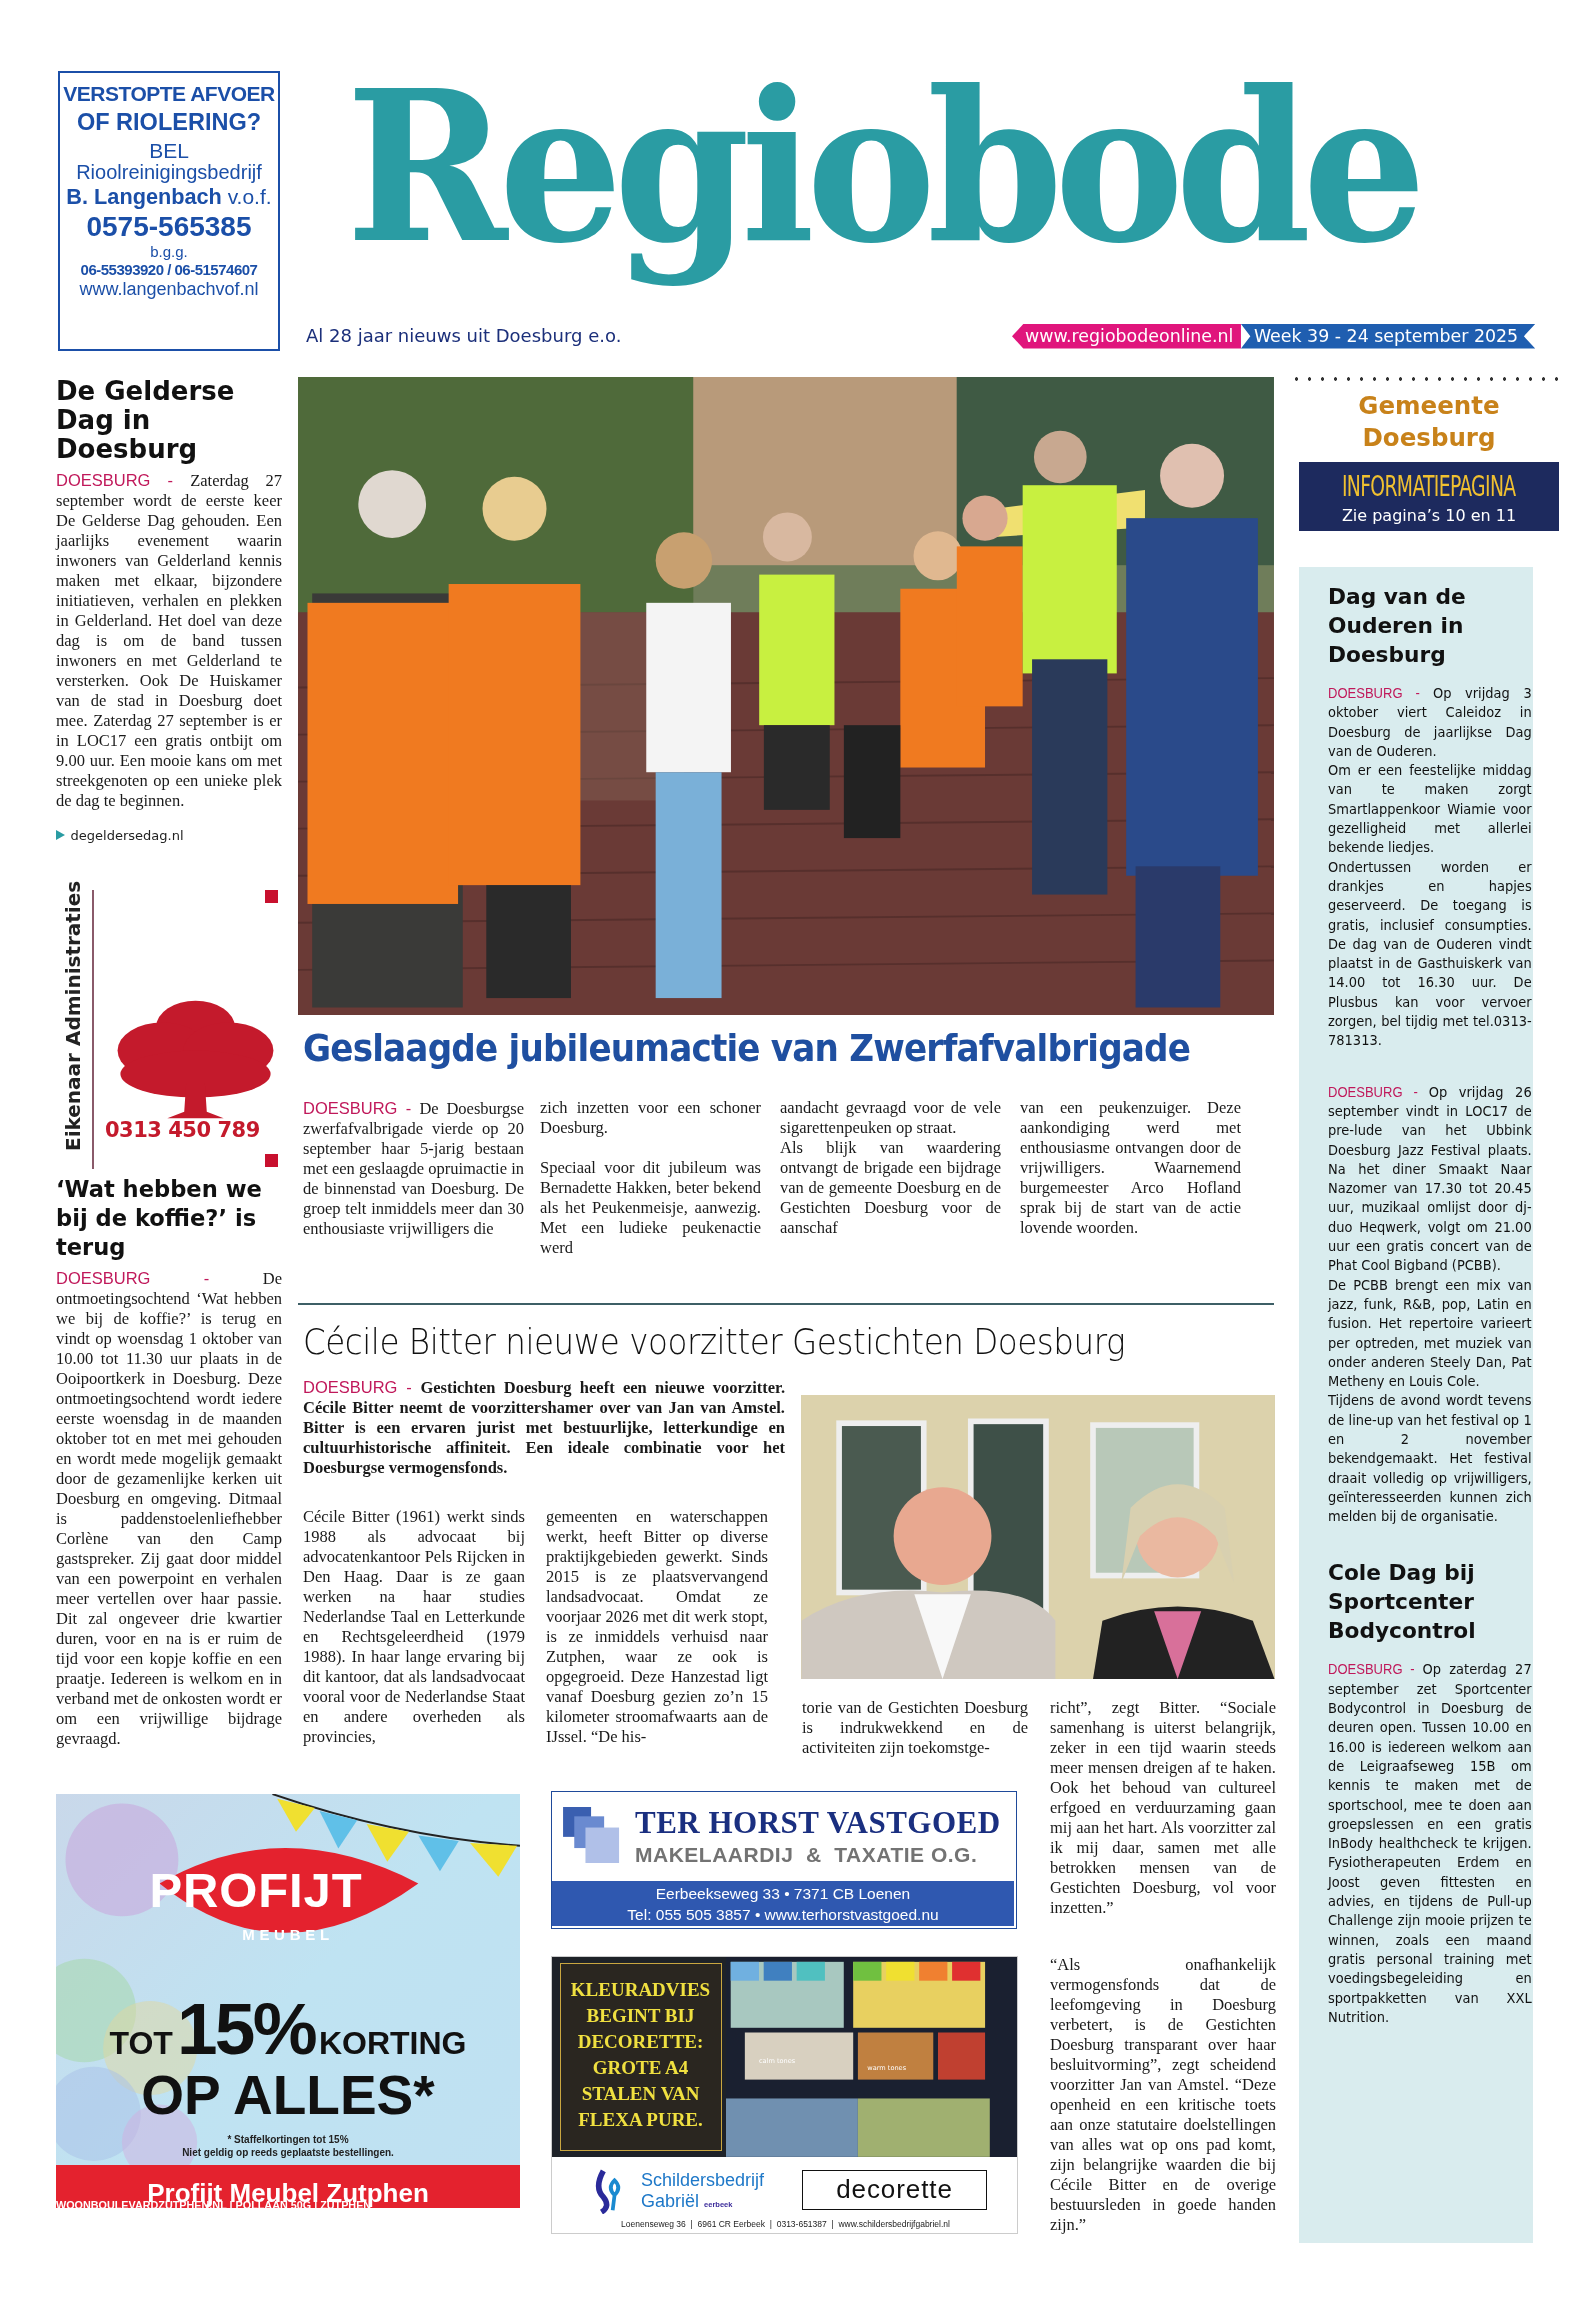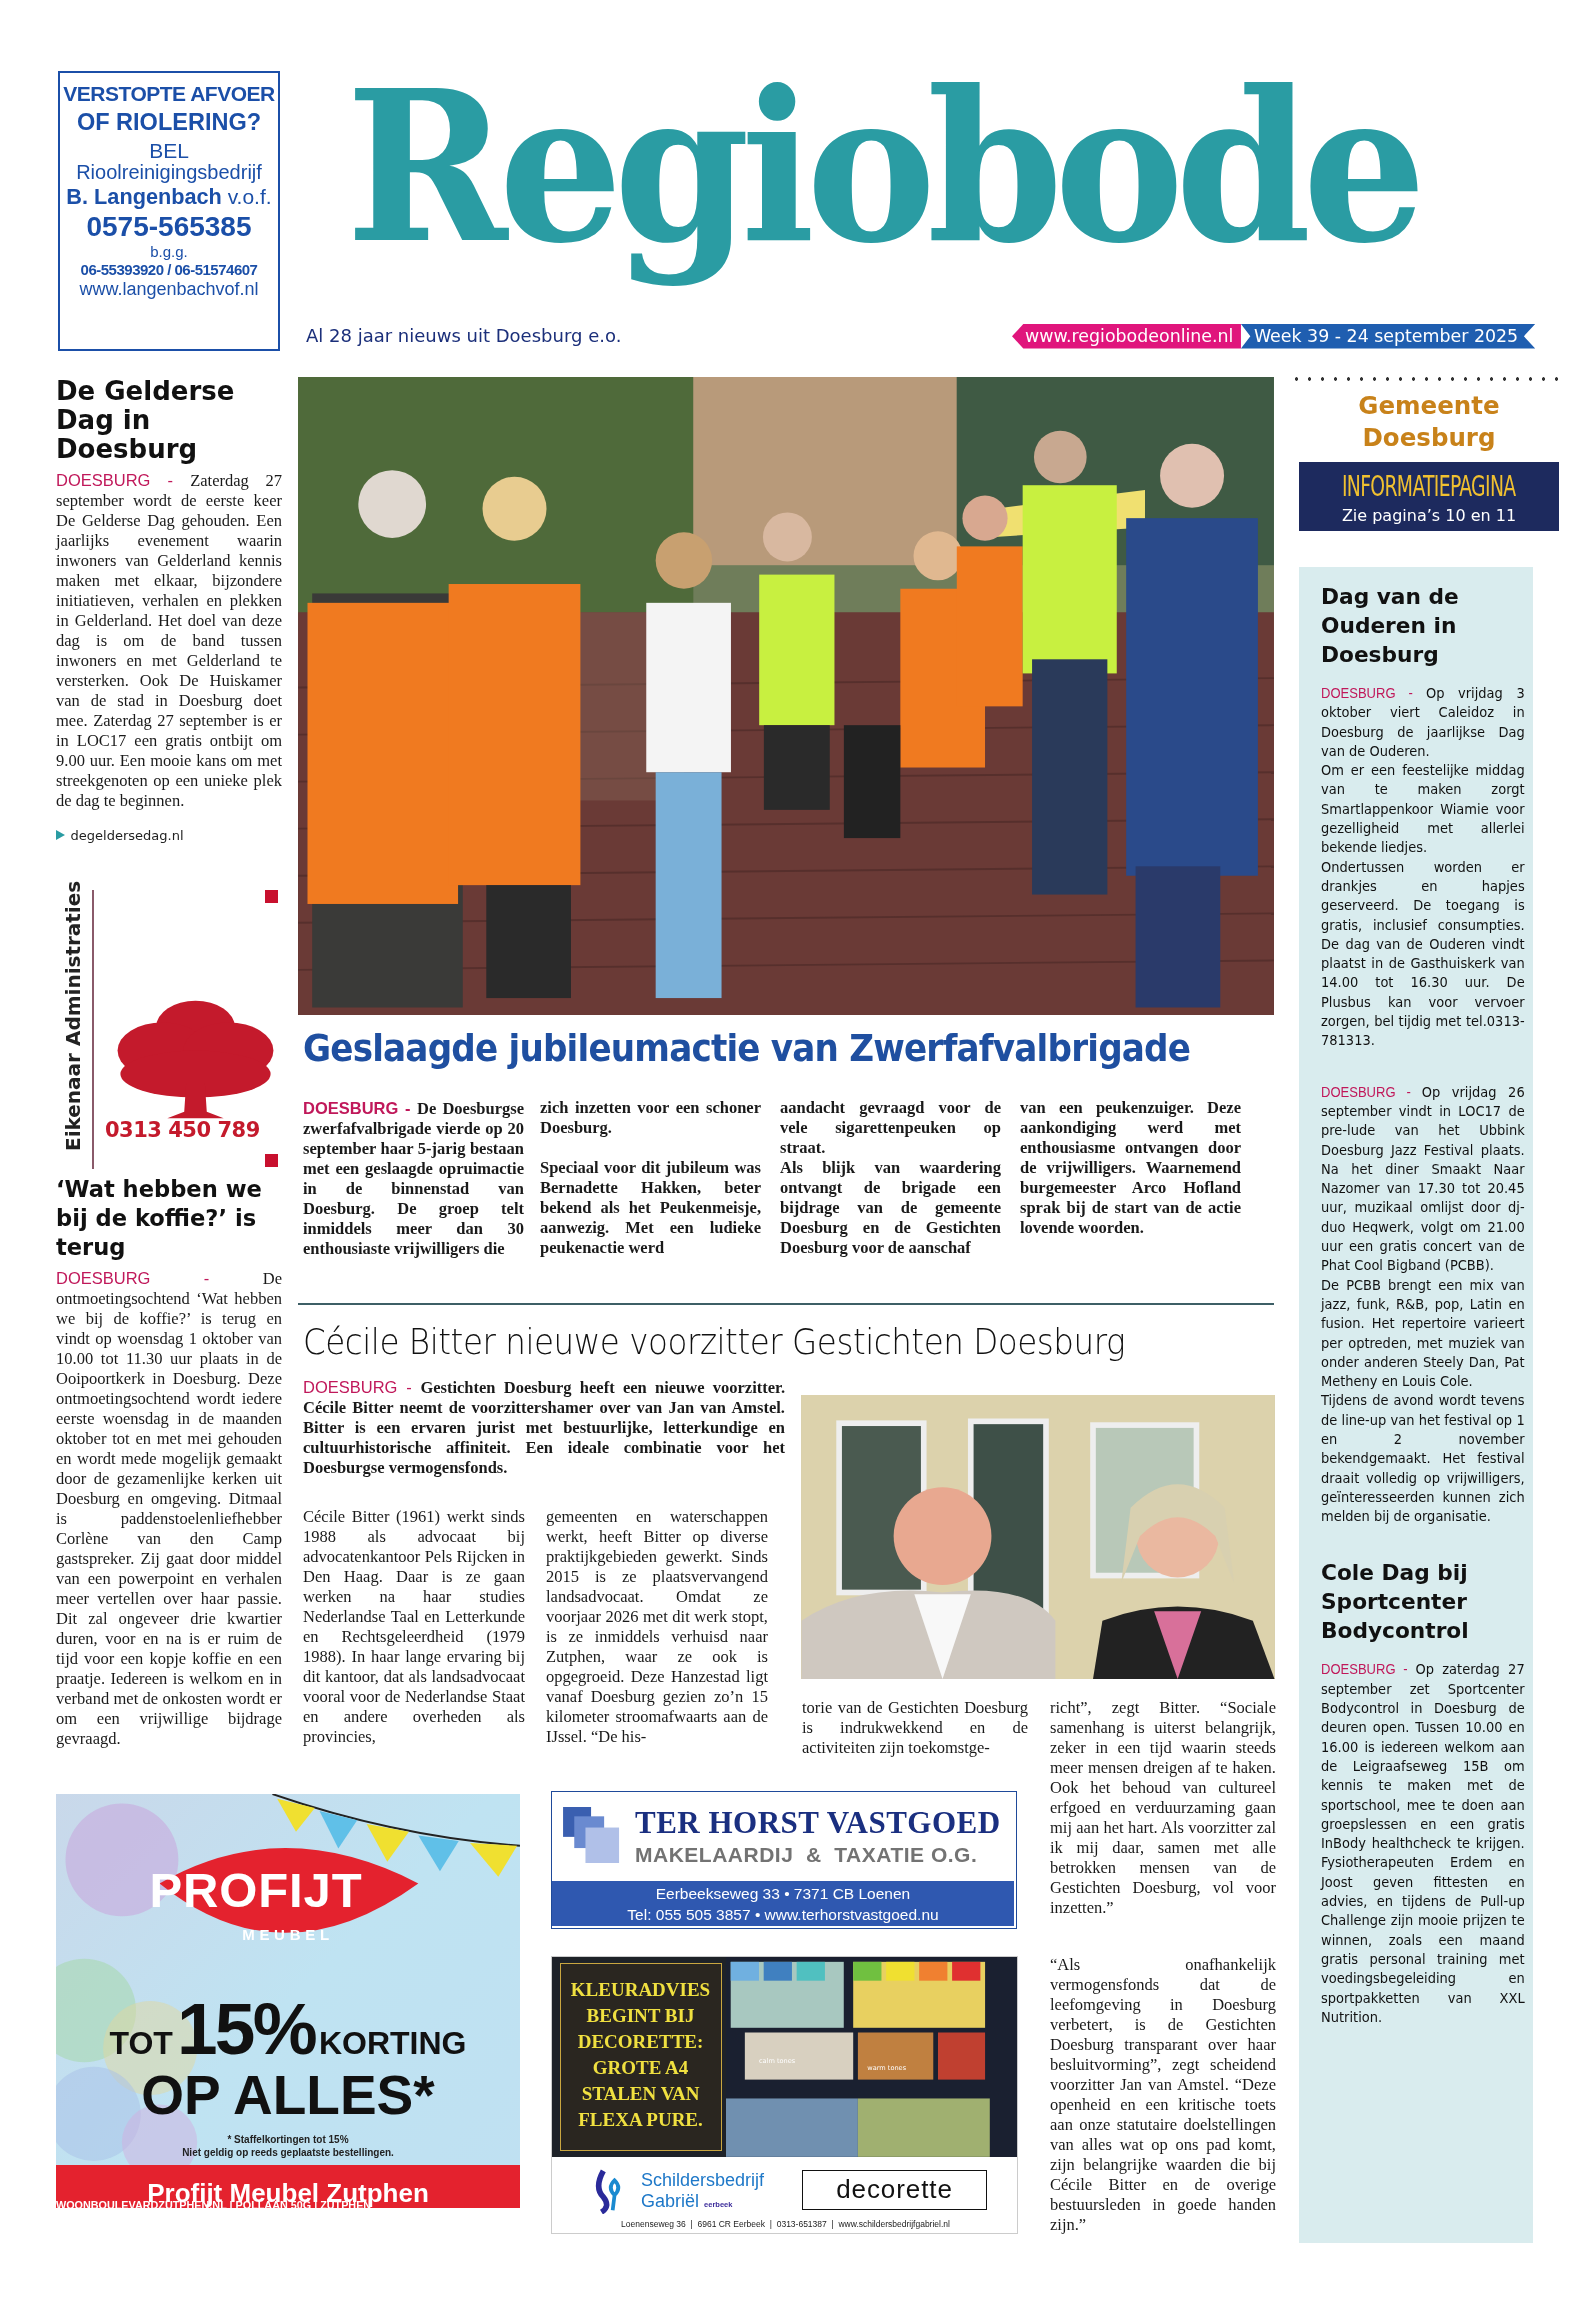--- a/index.html
+++ b/index.html
@@ -73,7 +73,7 @@
   #gemeente .box { margin: 7.5px 11.3px 0 11.3px; background: #1d2a5e; text-align: center; padding: 5.6px 0 4.7px; }
   #gemeente .box .big { font-family: "DejaVu Sans Condensed", "DejaVu Sans", sans-serif; color: #f0c030; font-size: 29px; letter-spacing: -0.9px; line-height: 38px; transform: scaleX(0.72); }
   #gemeente .box .small { color: #fff; font-family: "DejaVu Sans", sans-serif; font-size: 16px; line-height: 21px; }
-  #rightpanel { left: 1299px; top: 567px; width: 234px; height: 1676px; background: #d9ecee; padding: 15px 15px 0 22px; }
+  #rightpanel { left: 1299px; top: 567px; width: 234px; height: 1676px; background: #d9ecee; padding: 15px 15px 0 29px; }
   #rightpanel h3 { font-family: "DejaVu Sans", sans-serif; font-weight: bold; font-size: 21.7px; line-height: 29px; color: #111; margin-bottom: 15px; }
   #rightpanel .rtext { font-family: "DejaVu Sans", sans-serif; font-size: 14px; line-height: 19.3px; text-align: justify; color: #111; transform: scaleX(0.93); transform-origin: left; width: 219px; }
   #rightpanel .item { margin-bottom: 32px; }

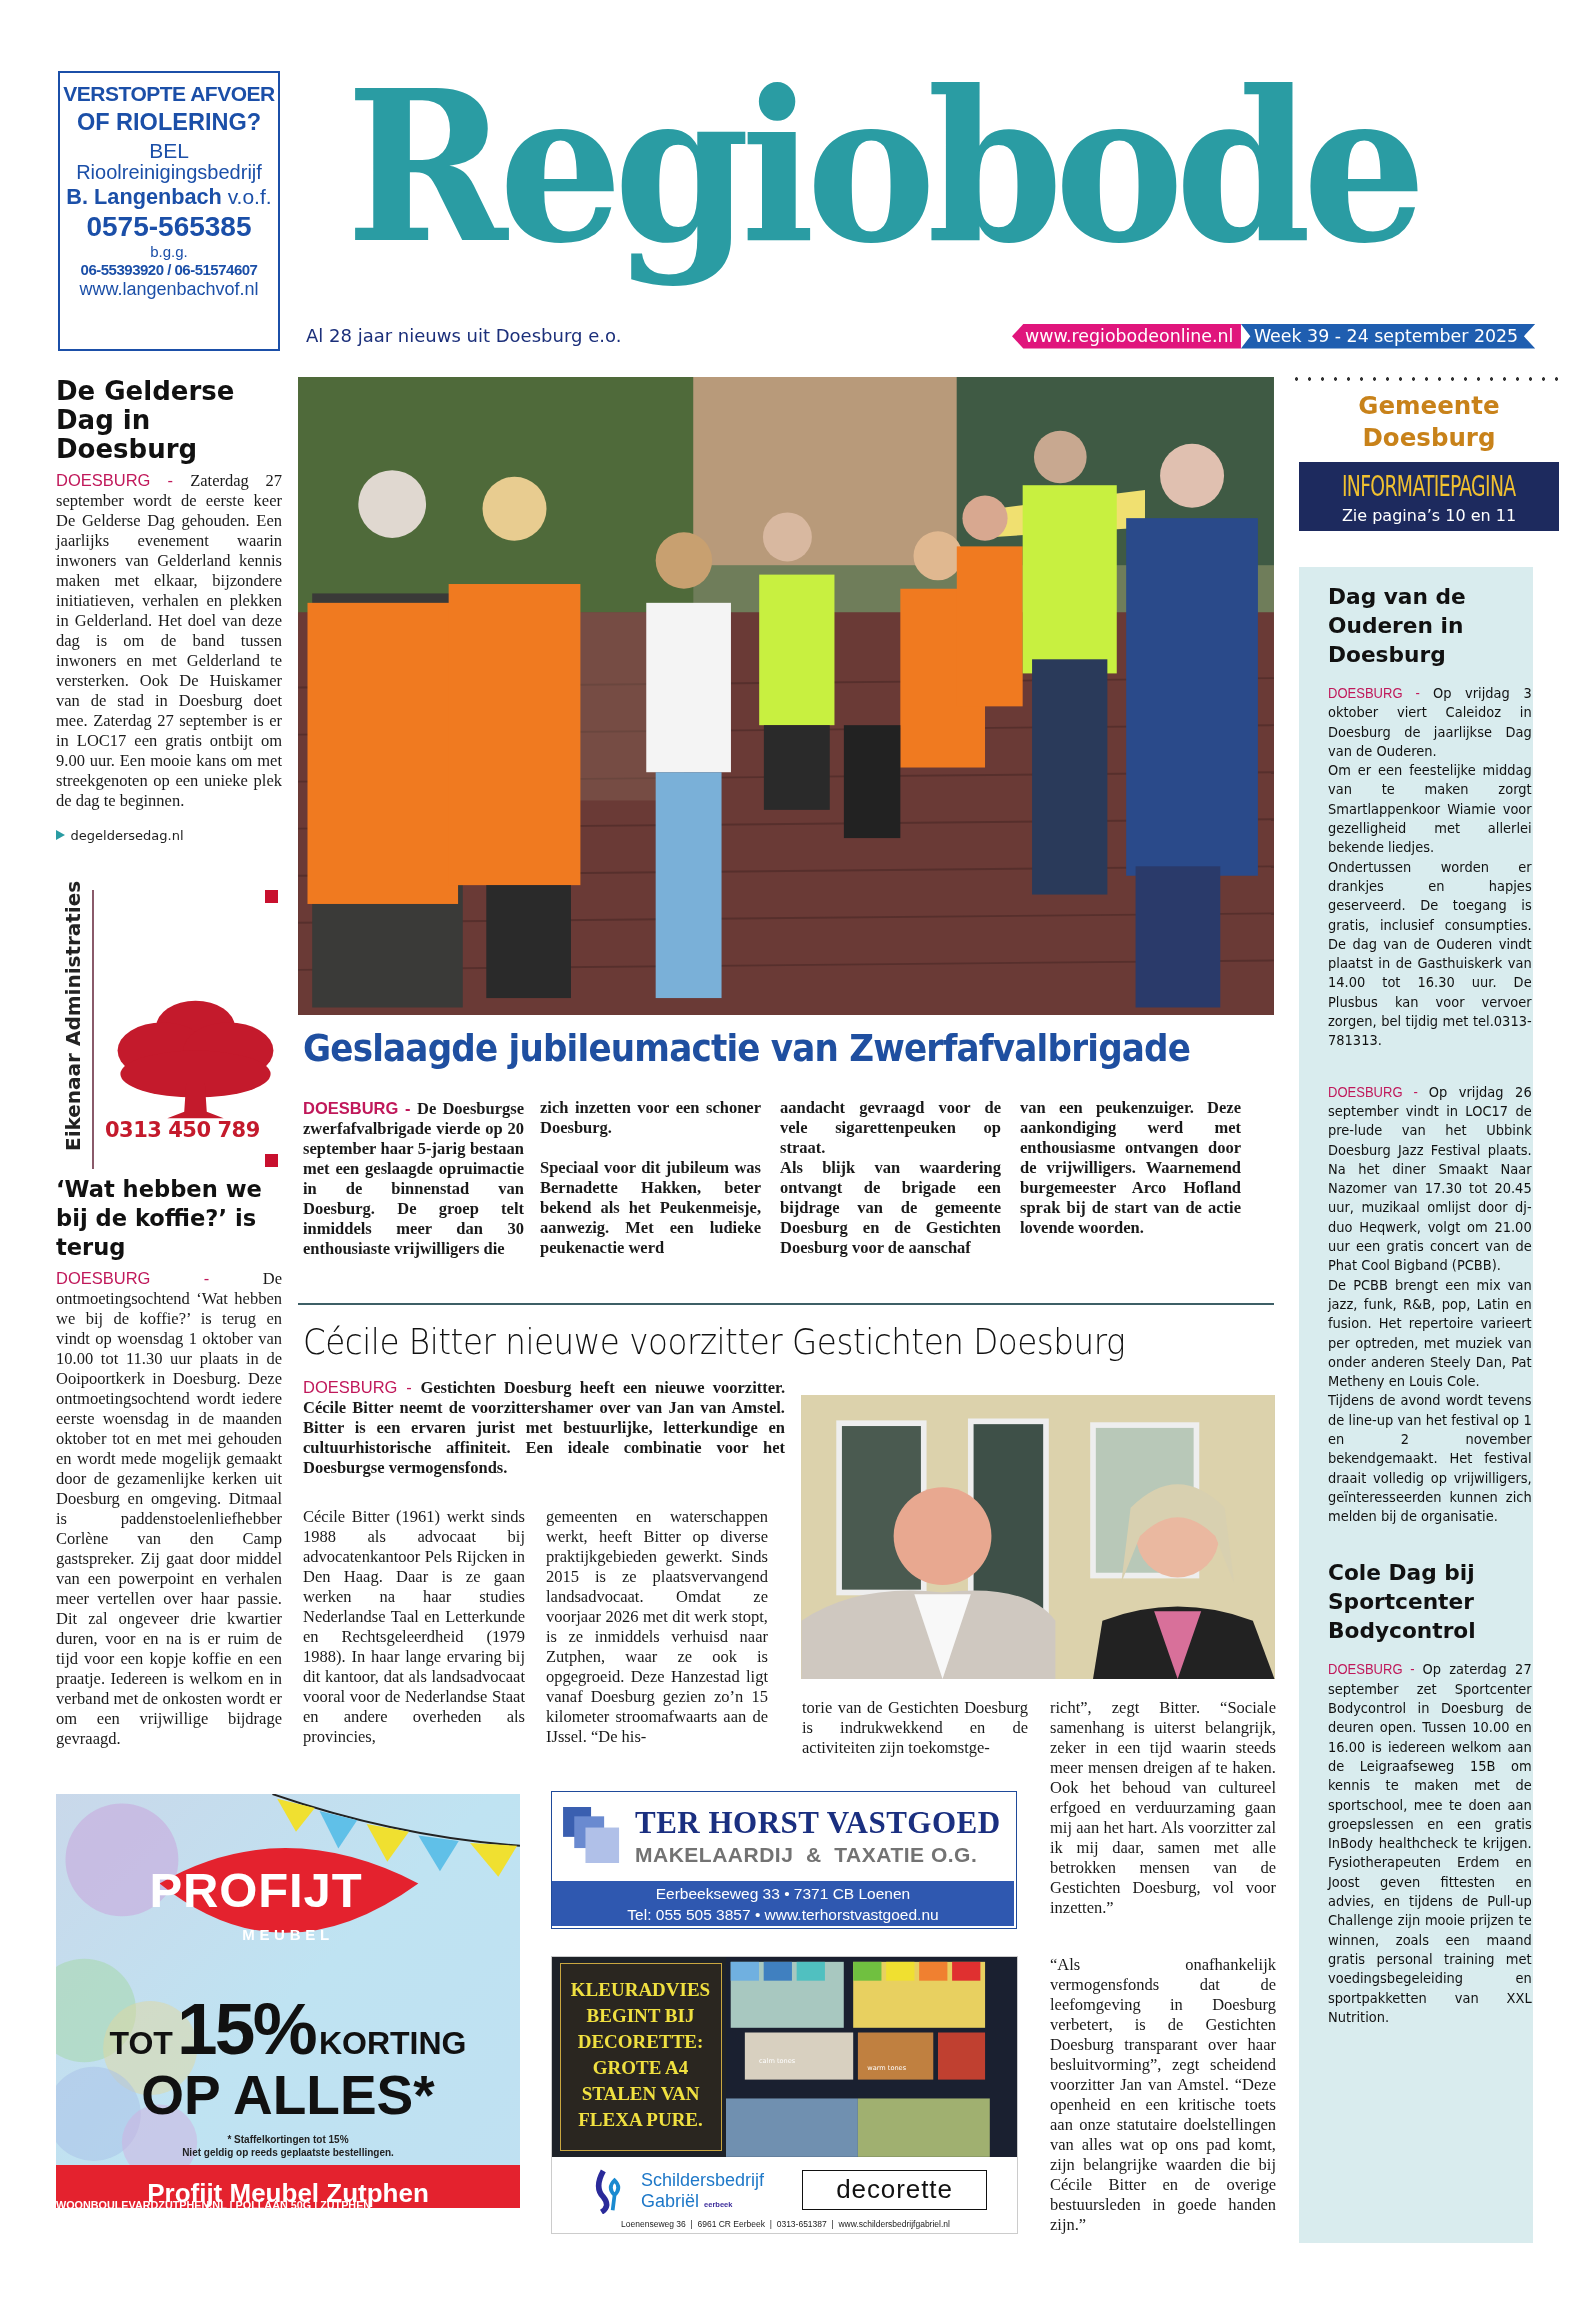--- a/index.html
+++ b/index.html
@@ -52,7 +52,7 @@
   #photo-main { left: 298px; top: 377px; width: 976px; height: 638px; overflow: hidden; background: linear-gradient(180deg, #5a6e4a 0%, #7a8c5a 18%, #9a8468 30%, #7a5048 45%, #6a3a38 60%, #5e3434 80%, #4e2c2c 100%); }
 
   #h-zwerf { left: 303px; top: 1026px; font-family: "DejaVu Sans", sans-serif; font-weight: bold; font-size: 38px; color: #1f4fa0; letter-spacing: -0.9px; transform: scaleX(0.9); transform-origin: left; white-space: nowrap; }
-  .col4 { top: 1098px; width: 221px; font-weight: bold; }
+  .col4 { top: 1098px; width: 221px; }
   #divider { left: 298px; top: 1303px; width: 976px; height: 1.9px; background: #3d5f66; }
 
   #h-cecile { left: 303px; top: 1322px; font-family: "DejaVu Sans", sans-serif; font-weight: 200; font-size: 35px; color: #111; letter-spacing: -0.5px; white-space: nowrap; transform: scaleX(0.93); transform-origin: left; }

